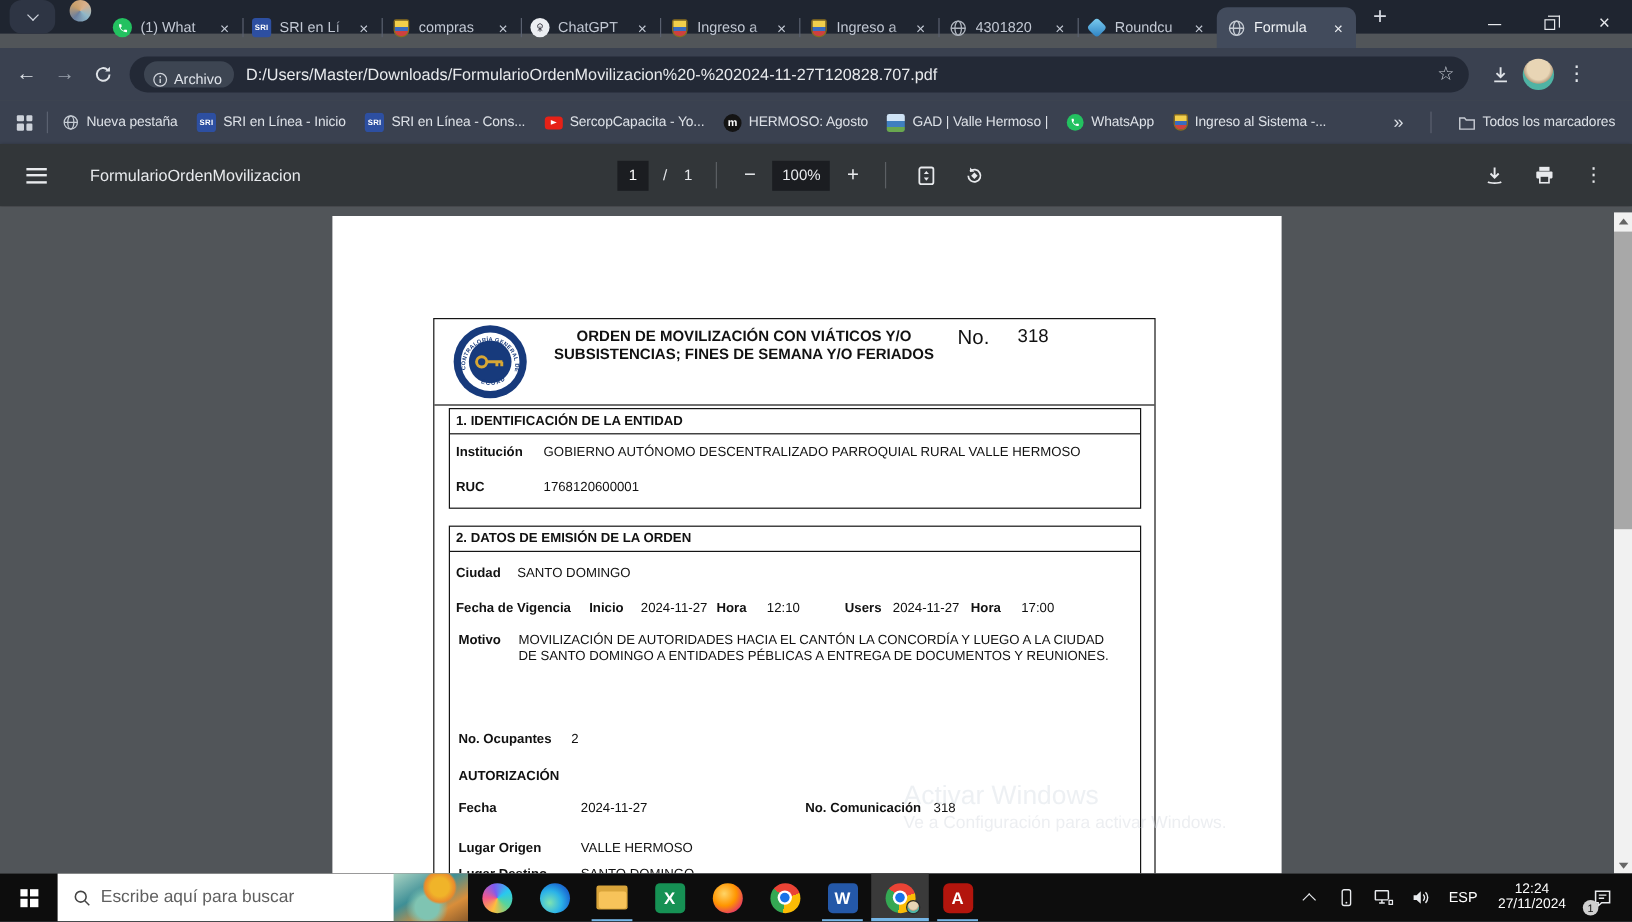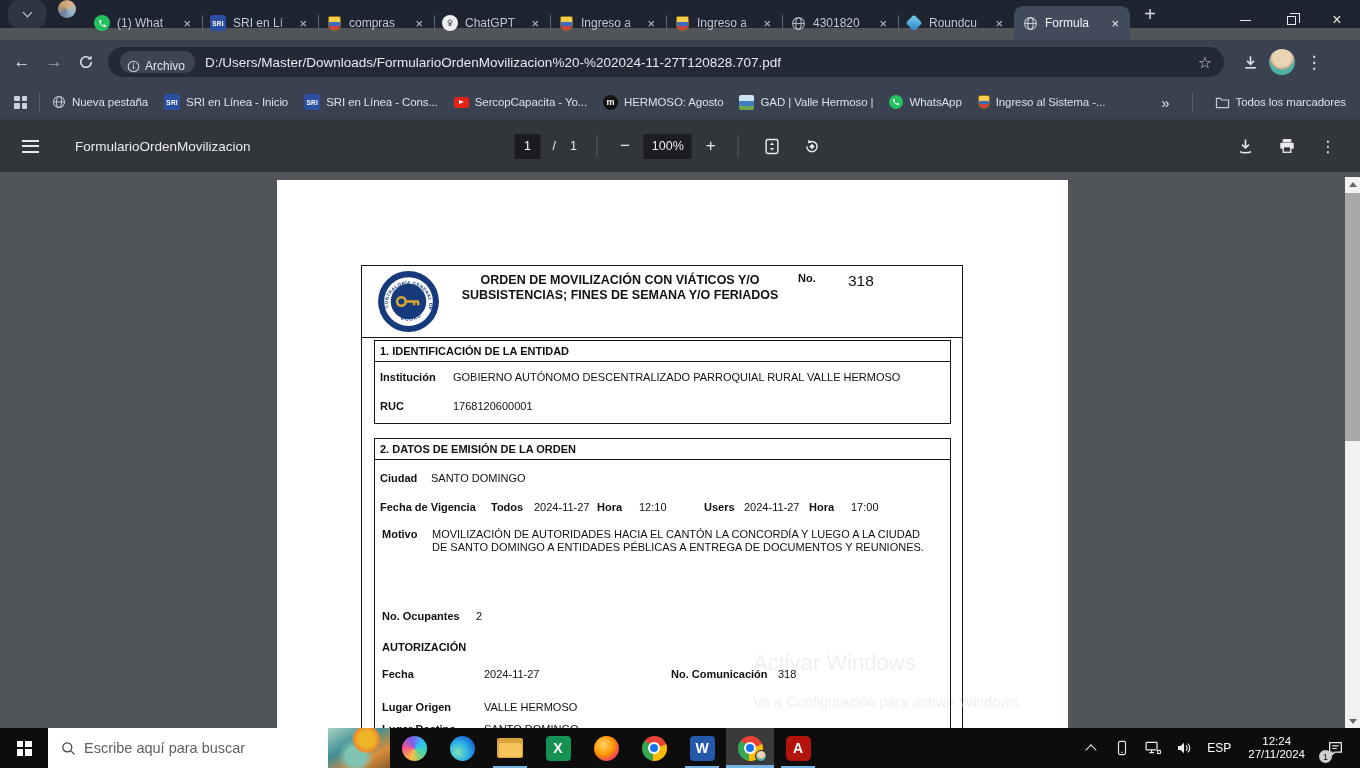--- a/index.html
+++ b/index.html
@@ -82,7 +82,7 @@
 .dochead{position:absolute;left:0;top:0;width:100%;height:72px;border-bottom:1.5px solid #151515}
 .doclogo{position:absolute;left:14px;top:3px;width:65px;height:65px}
 .doctitle{position:absolute;left:97px;top:7px;width:322px;text-align:center;font-weight:bold;font-size:12.5px;line-height:14.5px}
-.docno-l{position:absolute;left:436px;top:6px;font-weight:bold;font-size:11px}
+.docno-l{position:absolute;left:436px;top:6px;font-weight:normal;font-size:17px}
 .docno-v{position:absolute;left:486px;top:6px;font-size:15.5px}
 .sec{position:absolute;left:12px;width:577px;border:1.5px solid #151515;font-size:11px}
 .sec1{top:74px;height:84px}

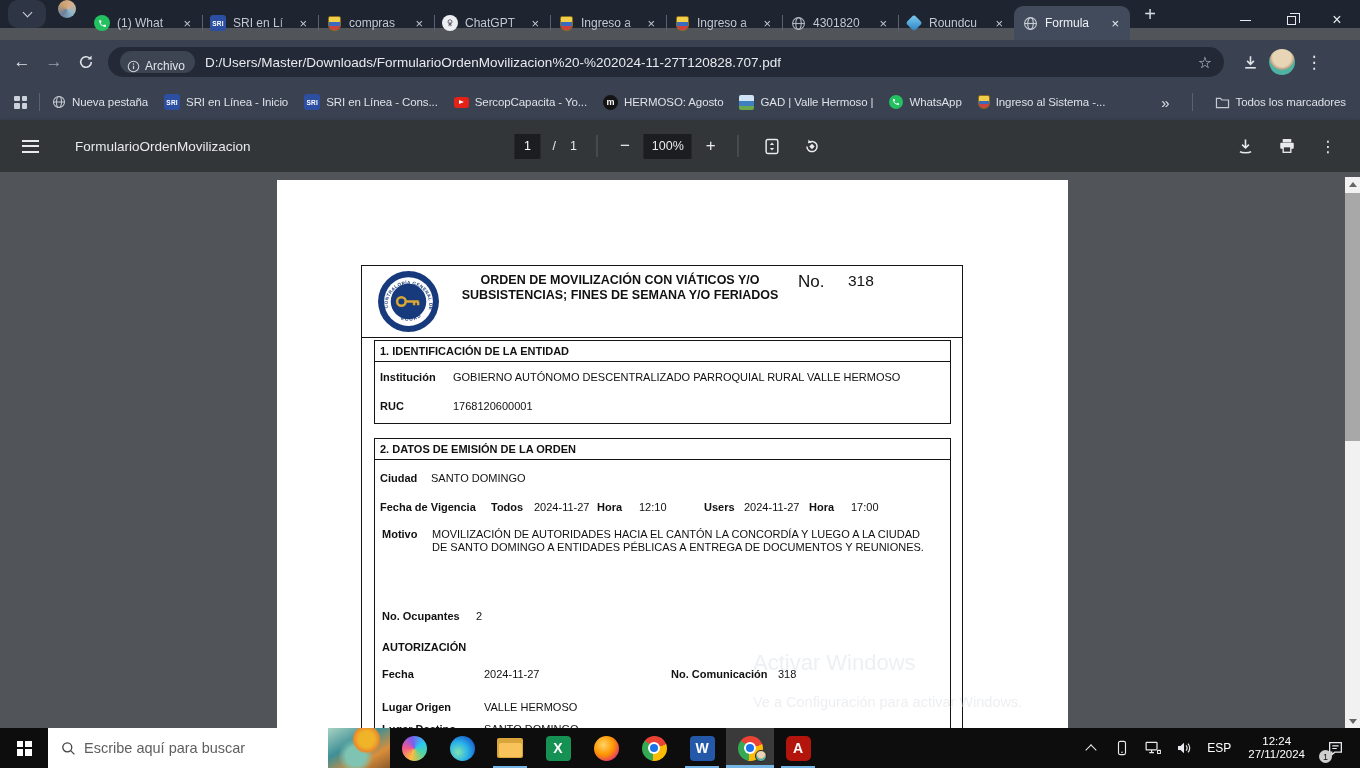--- a/index.html
+++ b/index.html
@@ -416,7 +416,7 @@
           <span class="fld" style="left:56px;top:33px">SANTO DOMINGO</span>
 
           <span class="fld b" style="left:5px;top:62px">Fecha de Vigencia</span>
-          <span class="fld b" style="left:116px;top:62px">Todos</span>
+          <span class="fld b" style="left:116px;top:62px">Inicio</span>
           <span class="fld" style="left:159px;top:62px">2024-11-27</span>
           <span class="fld b" style="left:222px;top:62px">Hora</span>
           <span class="fld" style="left:264px;top:62px">12:10</span>

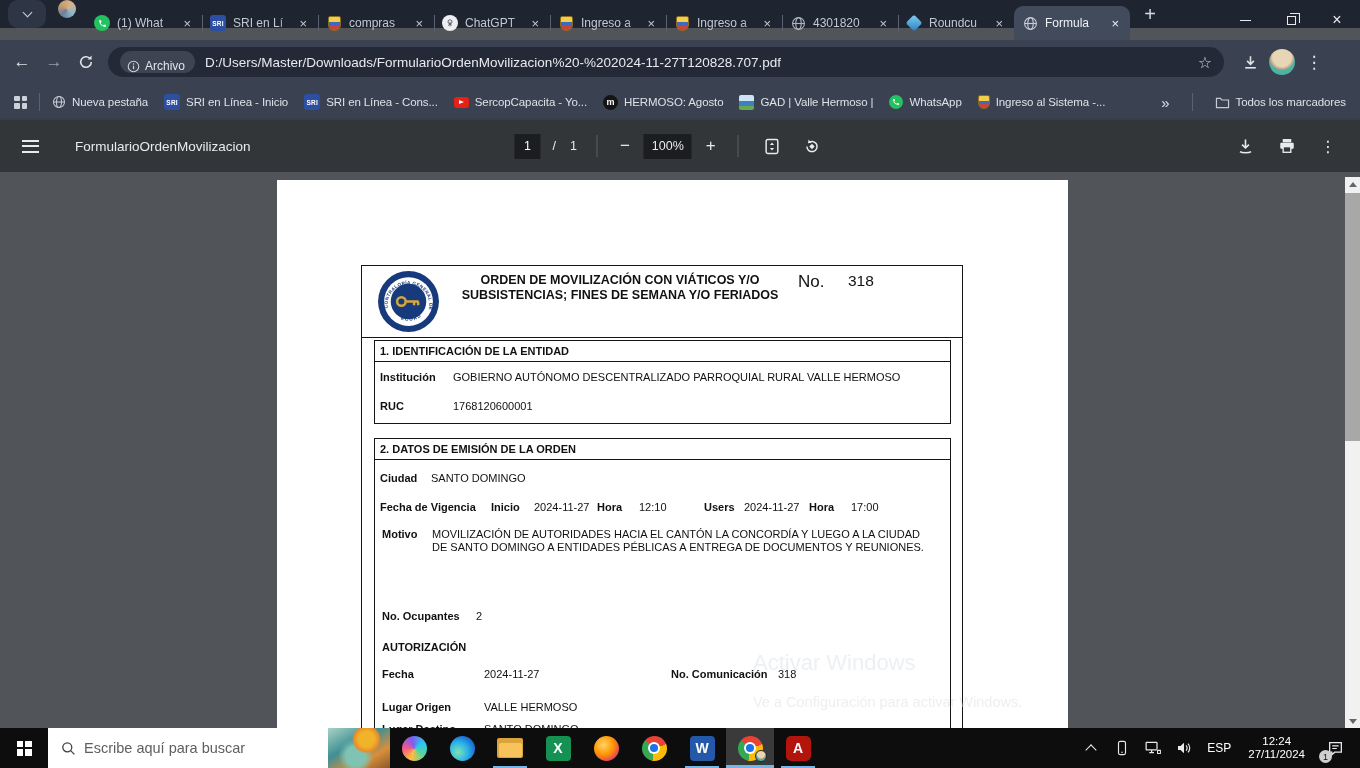--- a/index.html
+++ b/index.html
@@ -93,7 +93,7 @@
 .motivo-txt{position:absolute;left:57px;top:89px;width:502px;white-space:normal;line-height:12.5px}
 .watermark{position:absolute;left:753px;top:478px;z-index:5;color:rgba(222,228,234,.55);pointer-events:none}
 .watermark .l1{font-size:22px}
-.watermark .l2{font-size:14.5px;margin-top:18px;color:rgba(212,218,225,.45)}
+.watermark .l2{font-size:14.5px;margin-top:2px;color:rgba(212,218,225,.45)}
 
 .sbar{position:absolute;right:0;top:5px;width:15px;height:551px;background:#f1f1f1}
 .sarrow{position:absolute;left:0;width:15px;height:14px;display:flex;align-items:center;justify-content:center}

